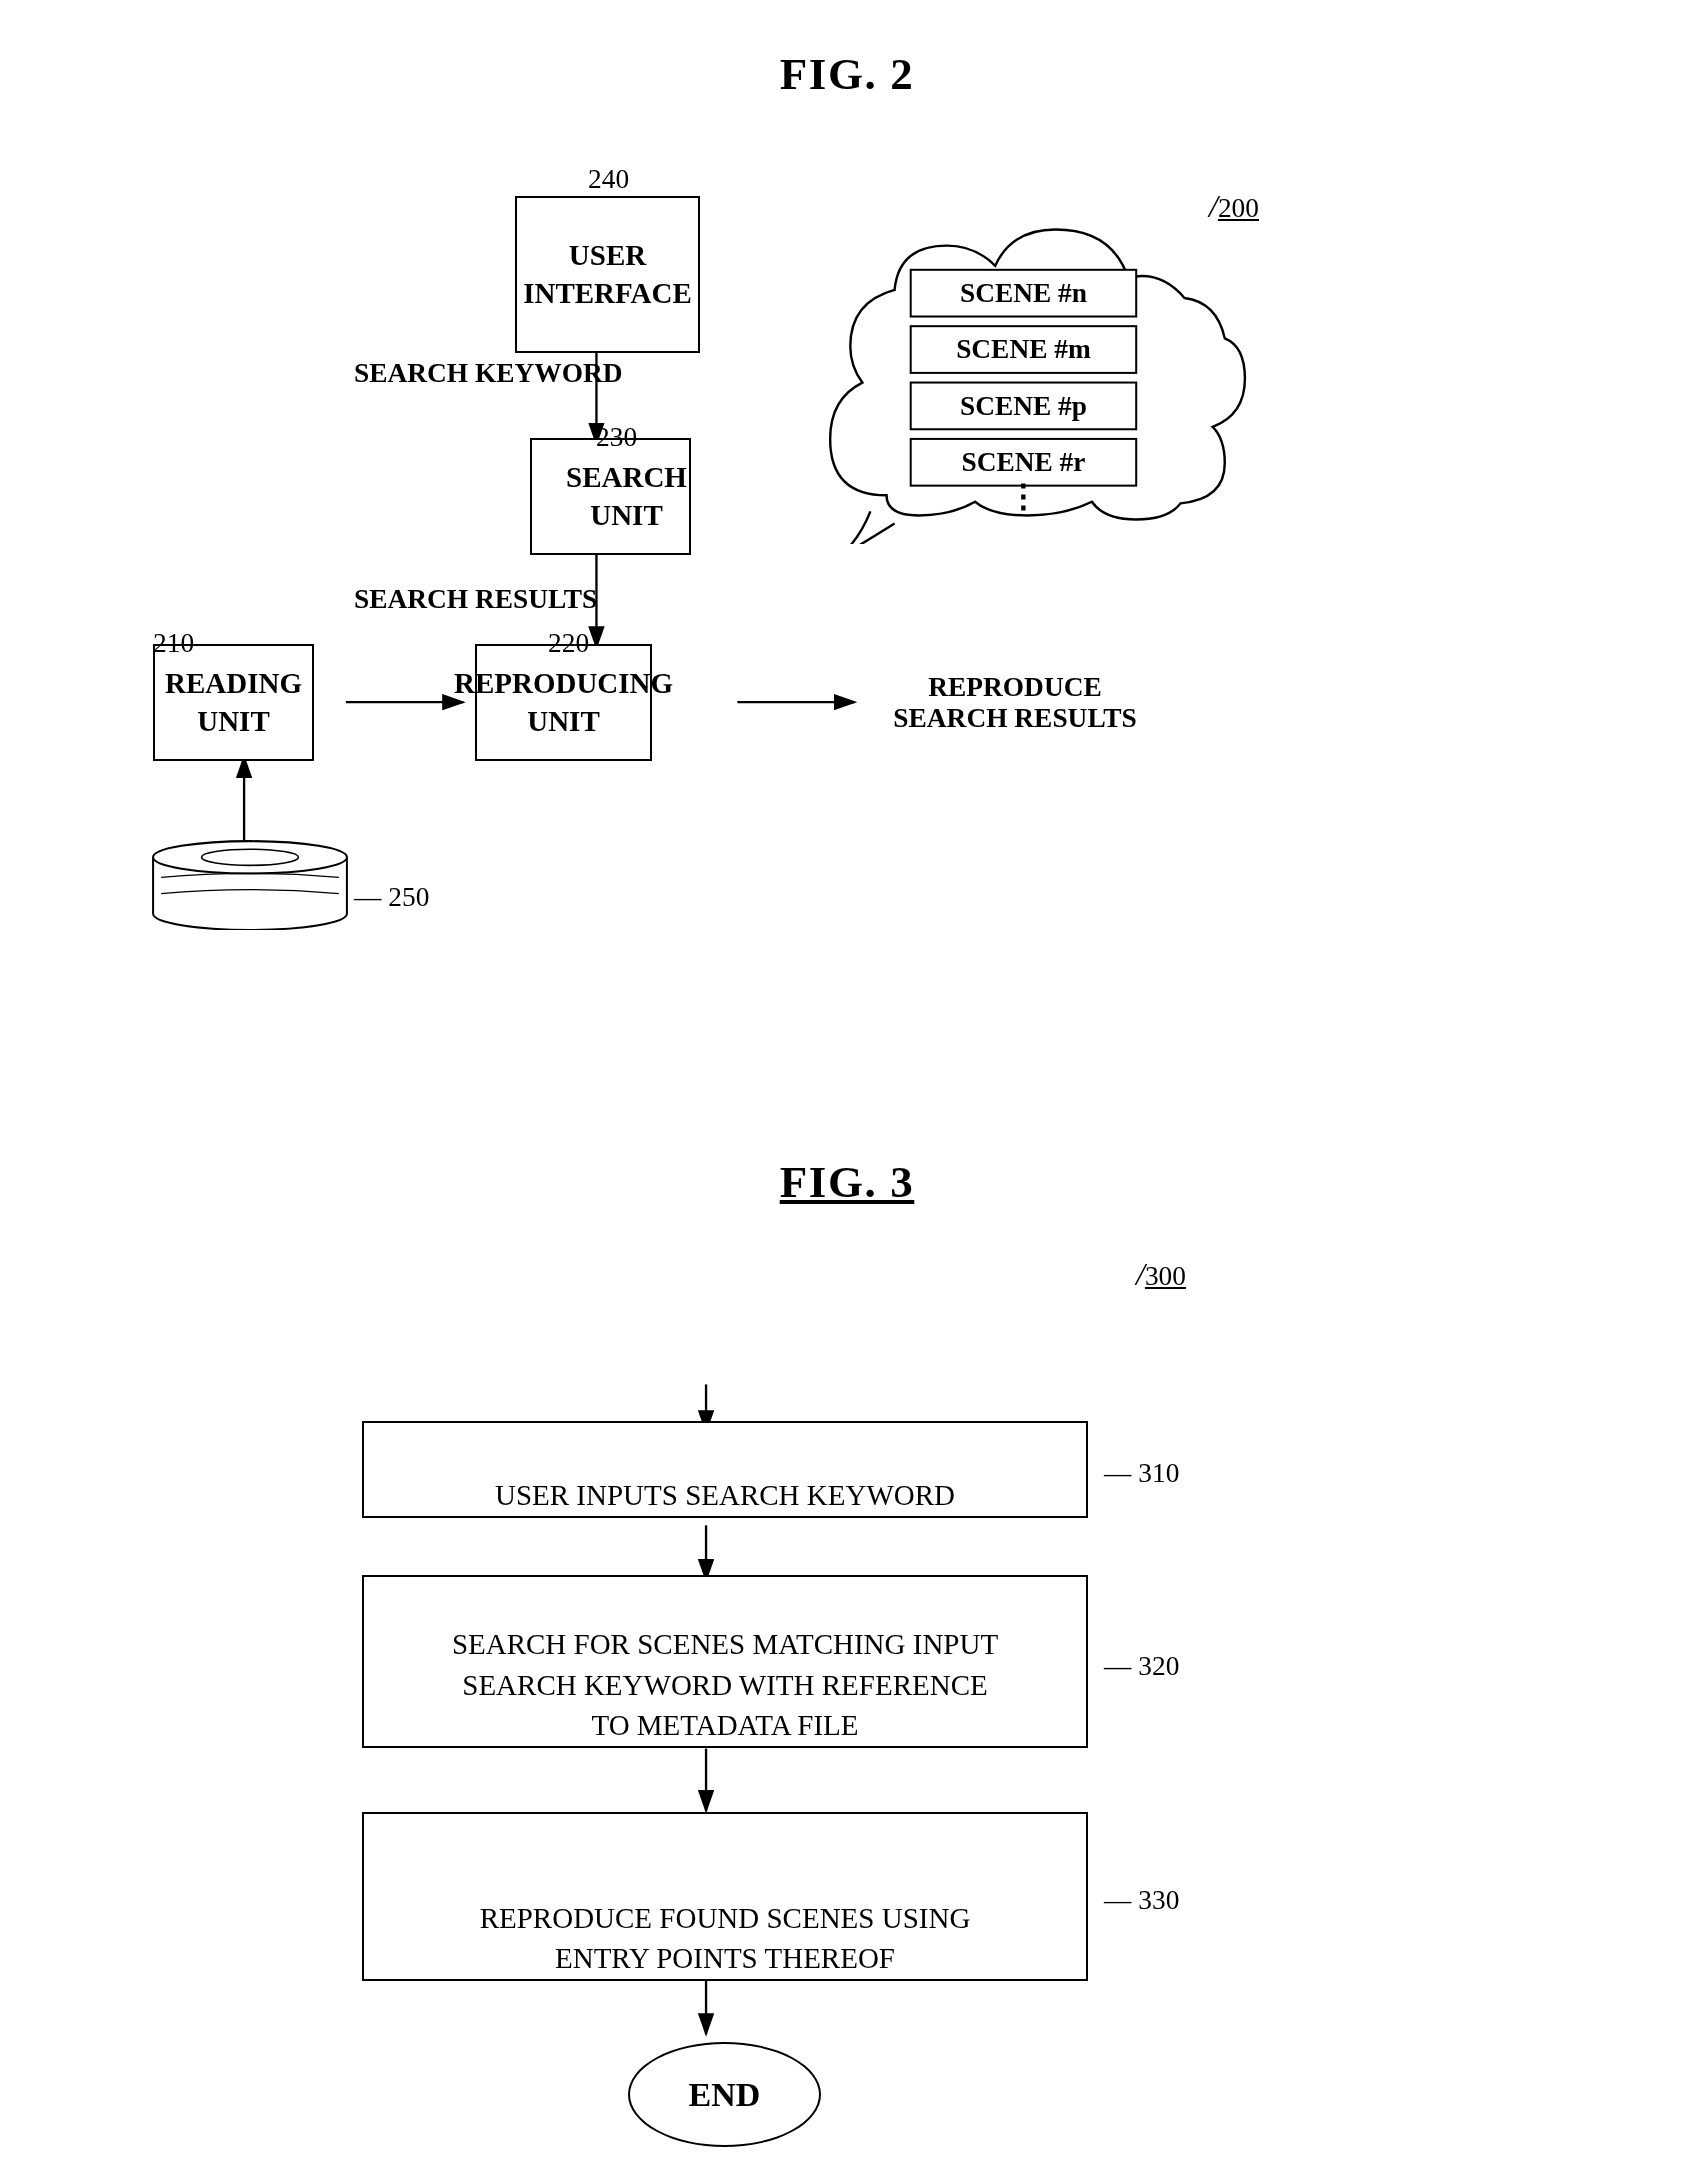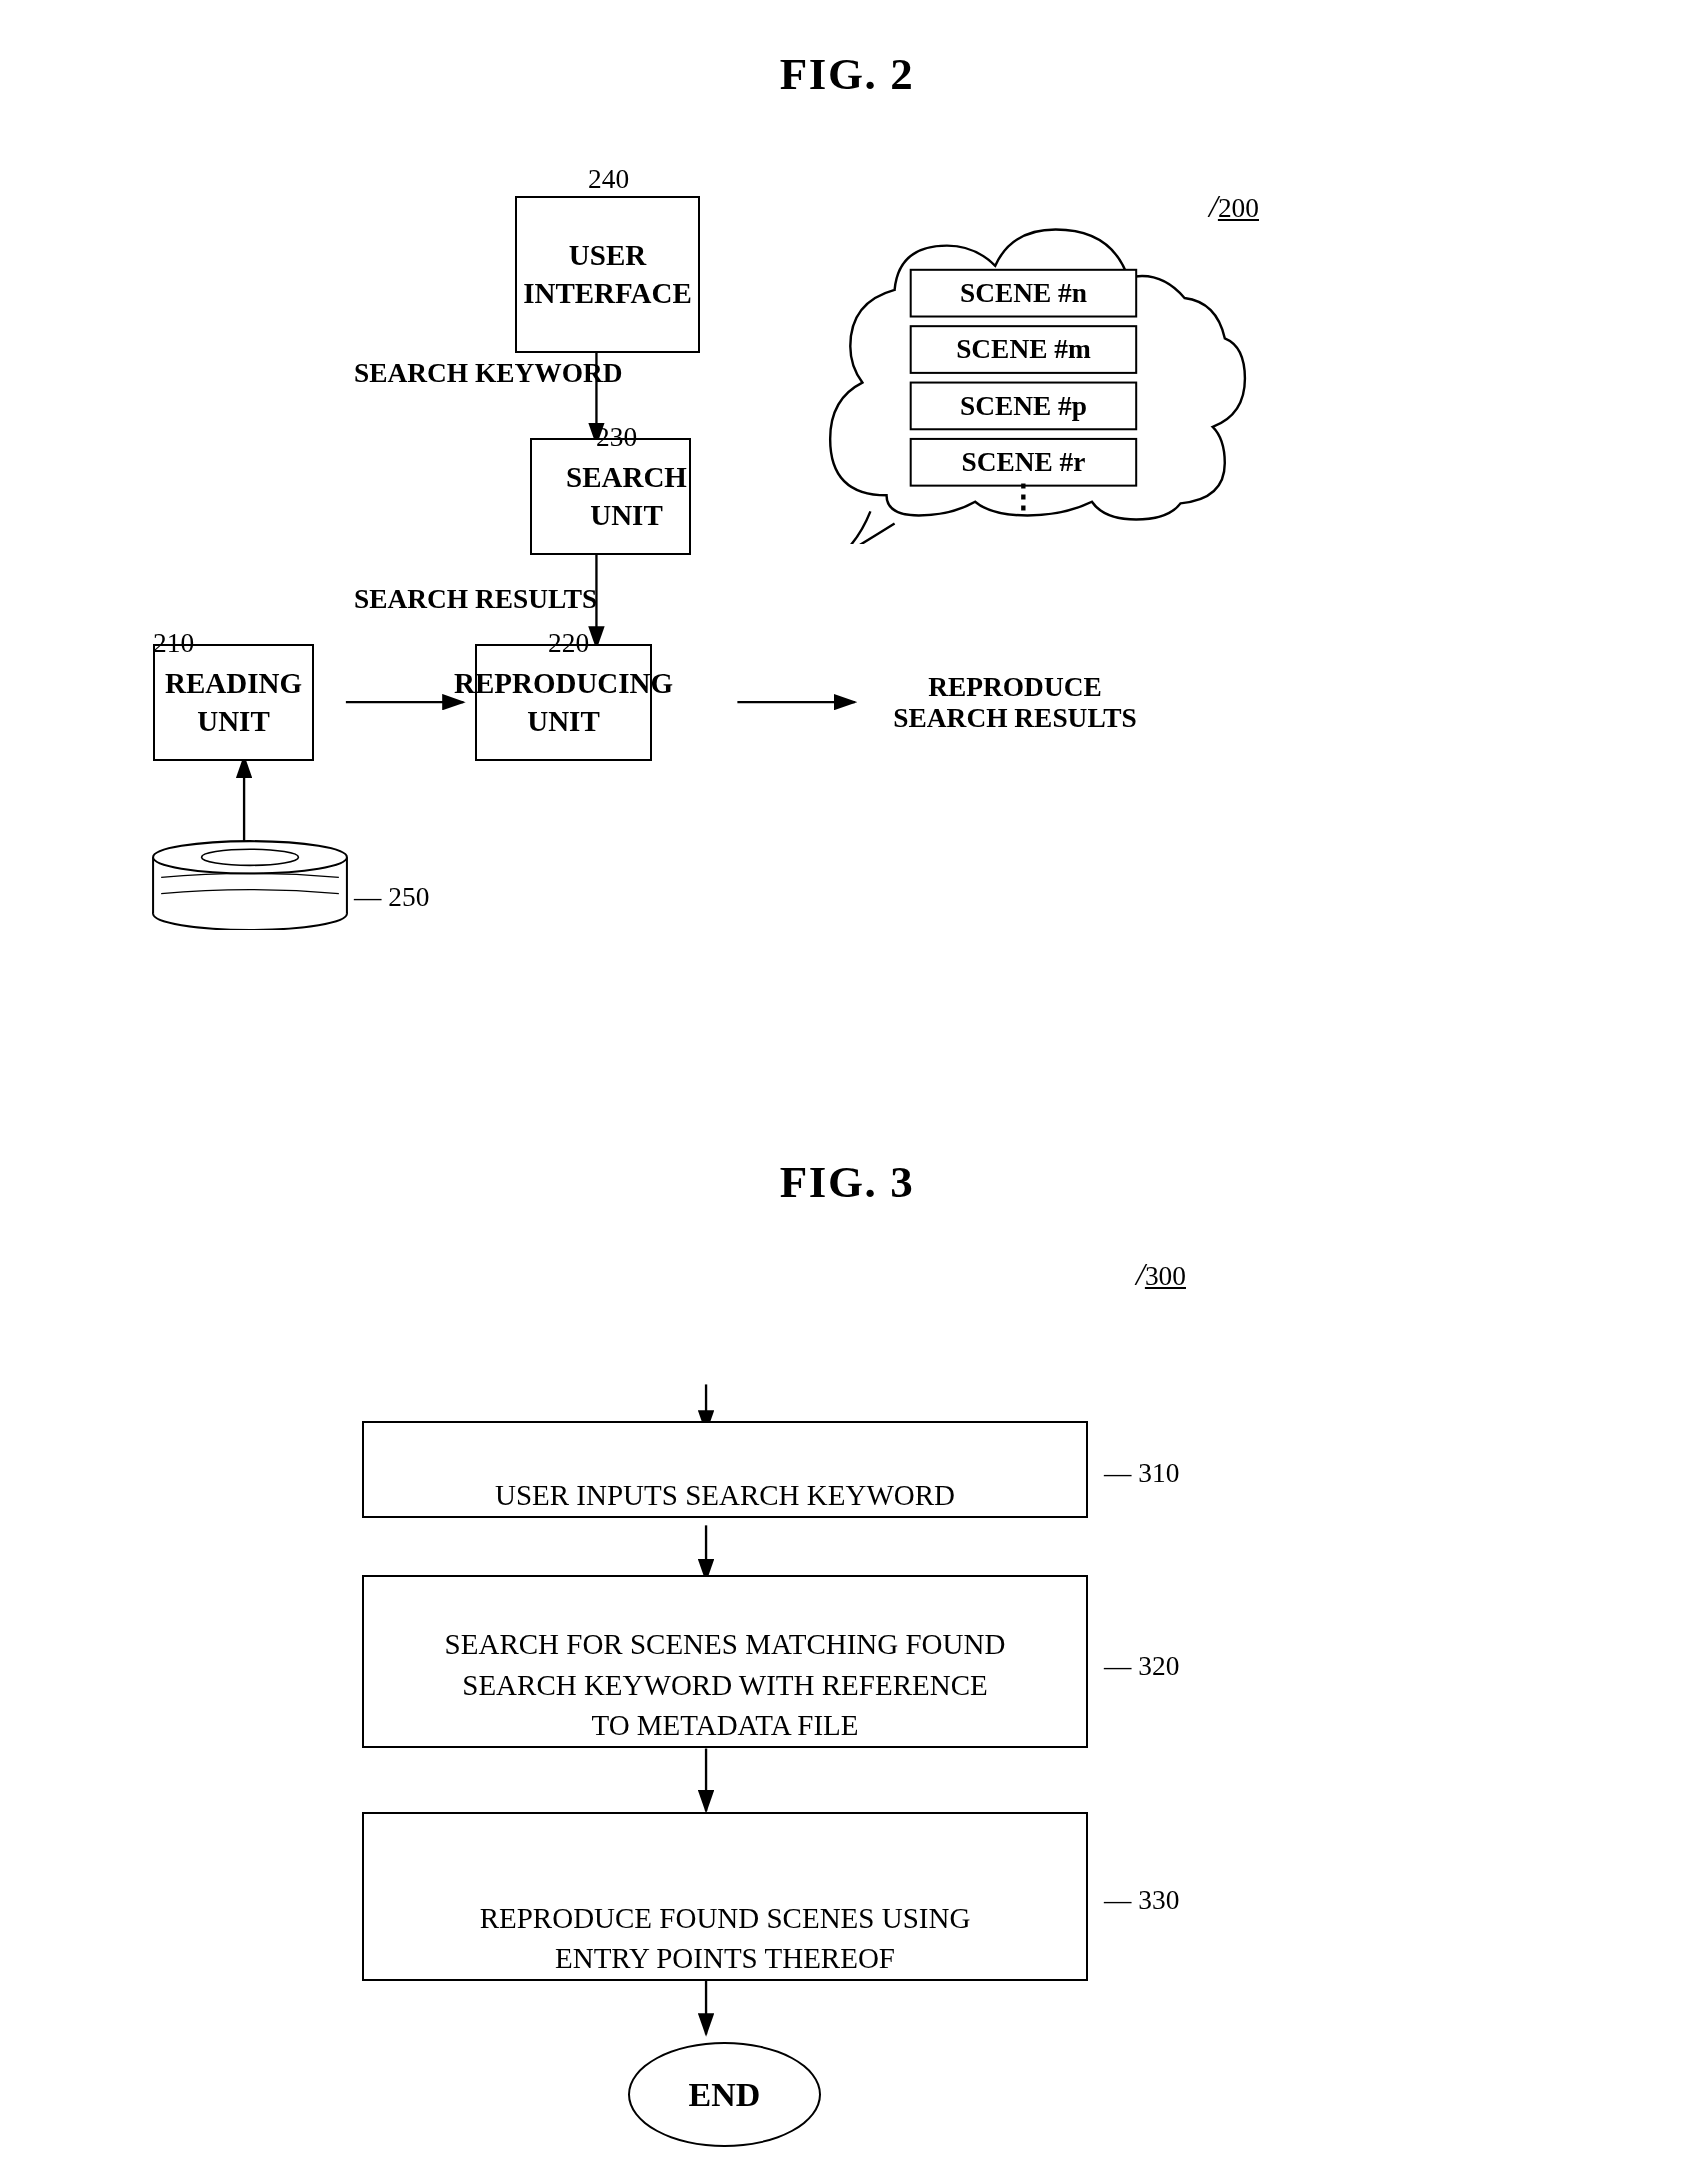--- a/index.html
+++ b/index.html
@@ -255,7 +255,7 @@
 
   </div>
 
-  <div class="fig-title" style="margin-top:28px;">FIG. 3</div>
+  <div class="fig-title" style="margin-top:28px;text-decoration:underline;">FIG. 3</div>
 
   <div class="fig3-container">
 

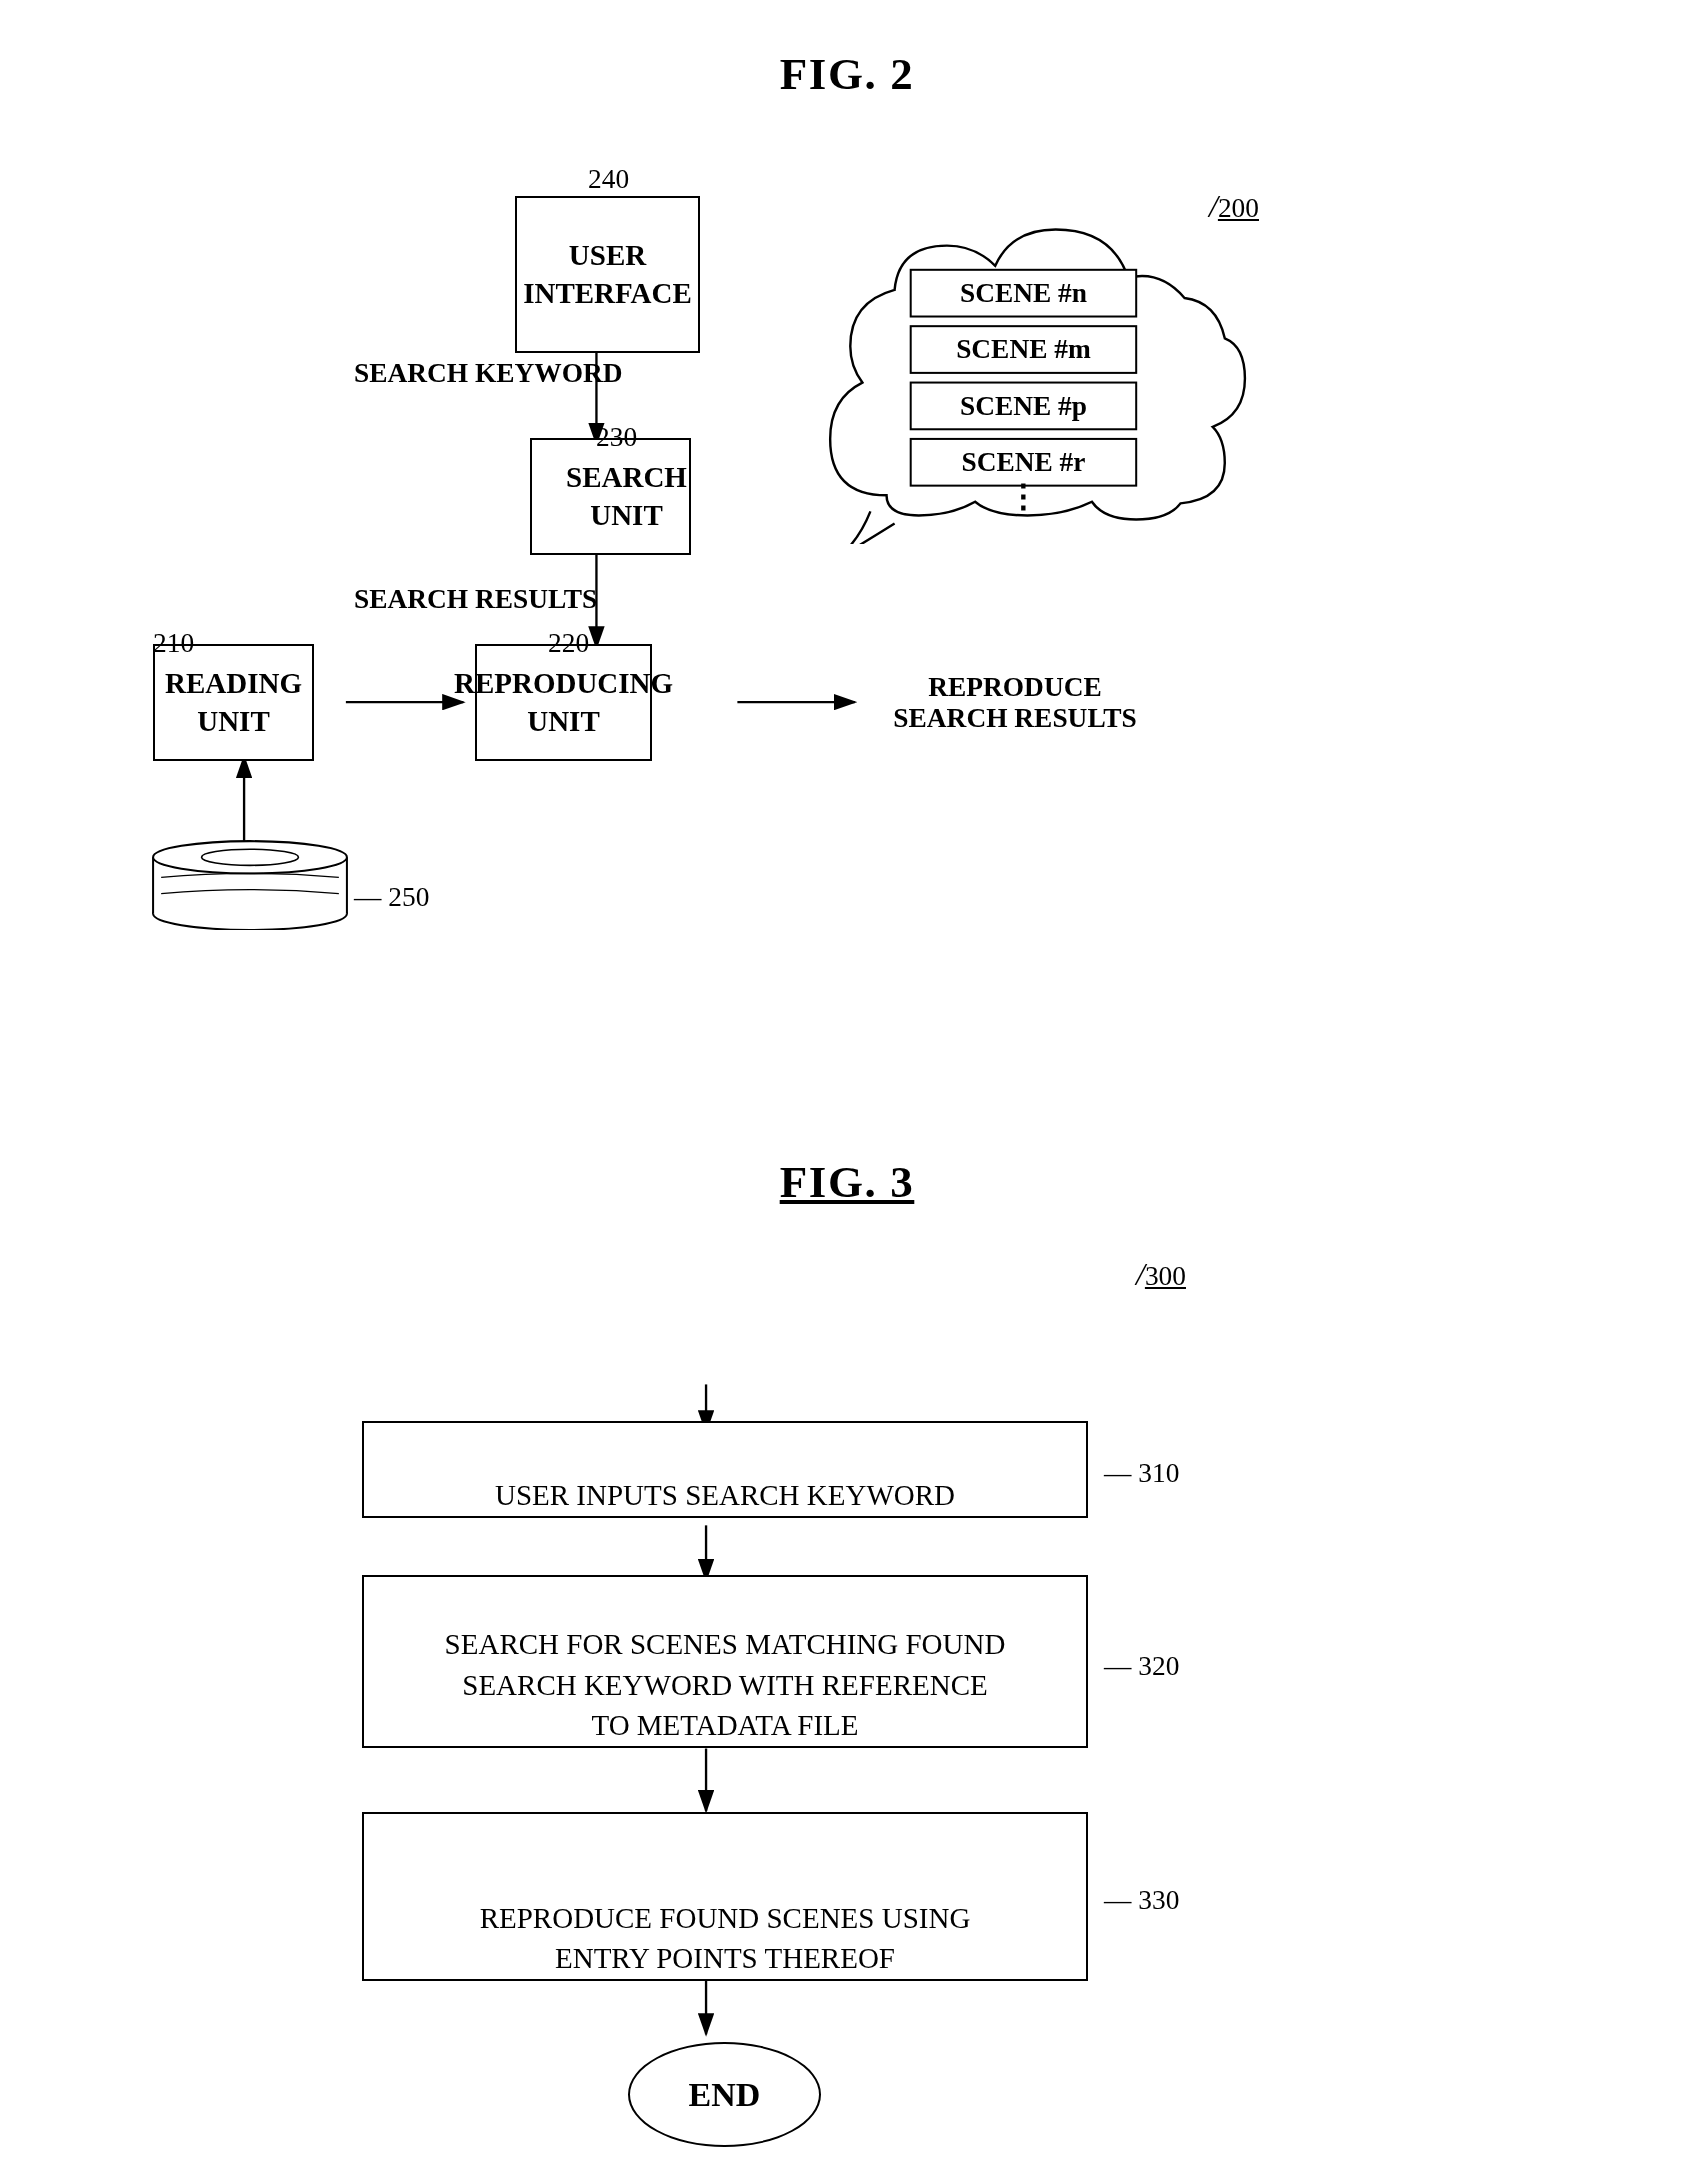--- a/index.html
+++ b/index.html
@@ -287,7 +287,7 @@
     <div class="ref" style="top:226px; left:1040px;">— <span>310</span></div>
 
     <div class="rect-box" style="width:726px; height:173px; top:343px; left:298px;">
-      <span style="white-space:pre-line;">SEARCH FOR SCENES MATCHING FOUND
+      <span style="white-space:pre-line;">SEARCH FOR SCENES MATCHING INPUT
 SEARCH KEYWORD WITH REFERENCE
 TO METADATA FILE</span>
     </div>

